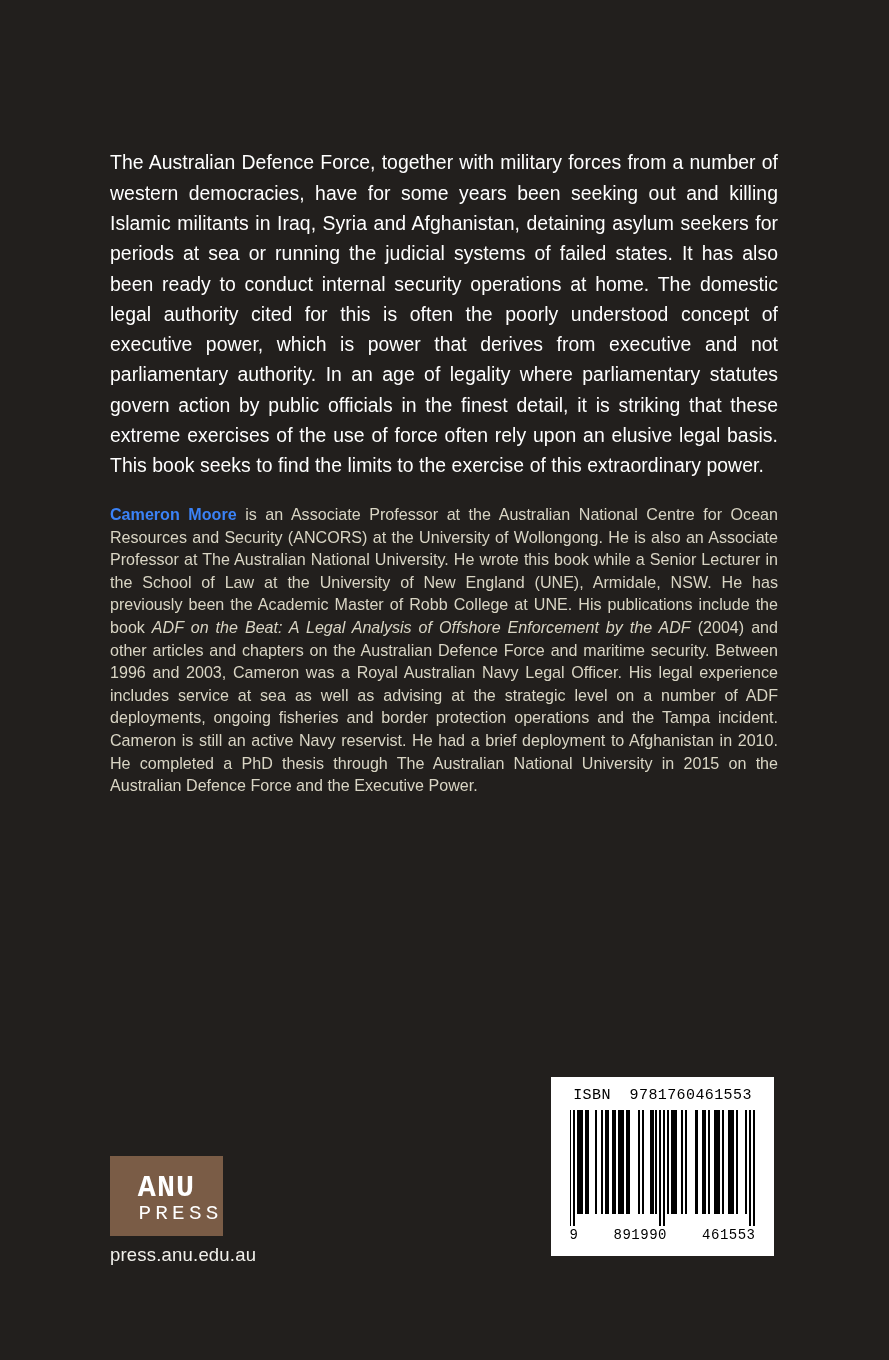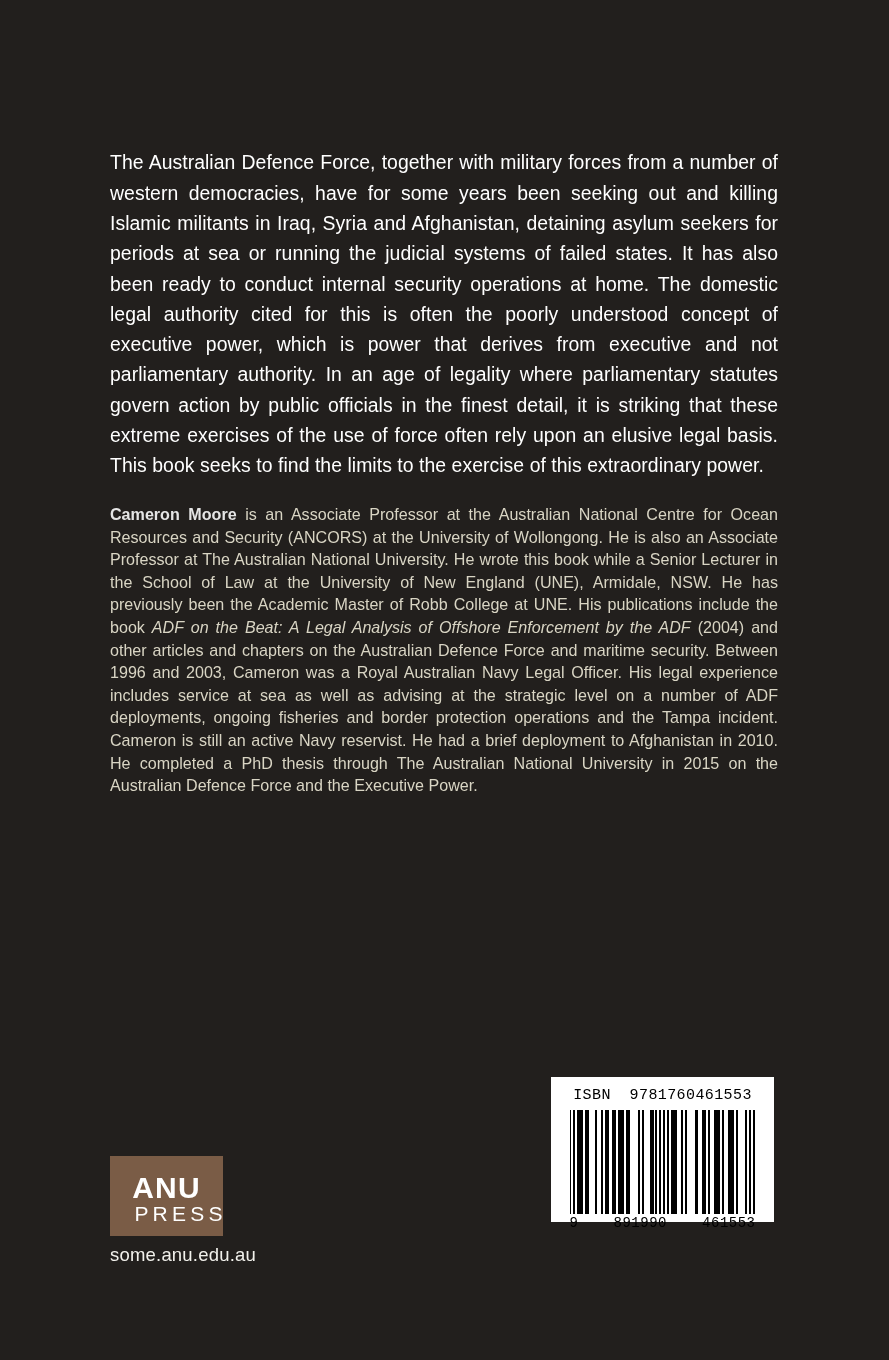--- a/index.html
+++ b/index.html
@@ -47,7 +47,7 @@
     text-justify: inter-word;
   }
   .bio .author {
-    color: #e5e5e5;
+    color: #3b82f6;
     font-weight: bold;
   }
   .bio .title-italic {

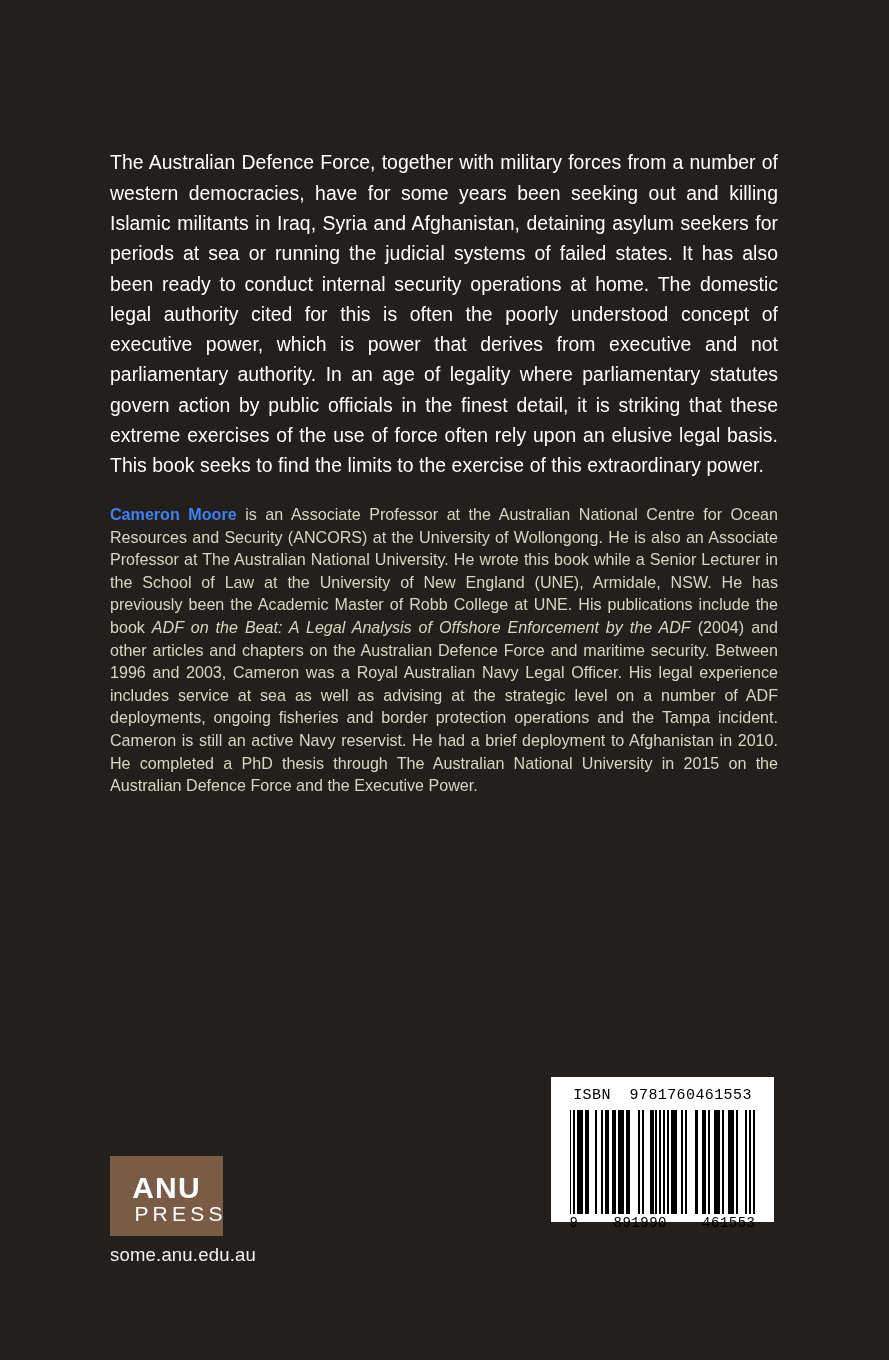--- a/index.html
+++ b/index.html
@@ -100,7 +100,7 @@
     left: 551px;
     top: 1077px;
     width: 223px;
-    height: 145px;
+    height: 179px;
     background: #ffffff;
     box-sizing: border-box;
     padding: 10px 12px 8px 12px;

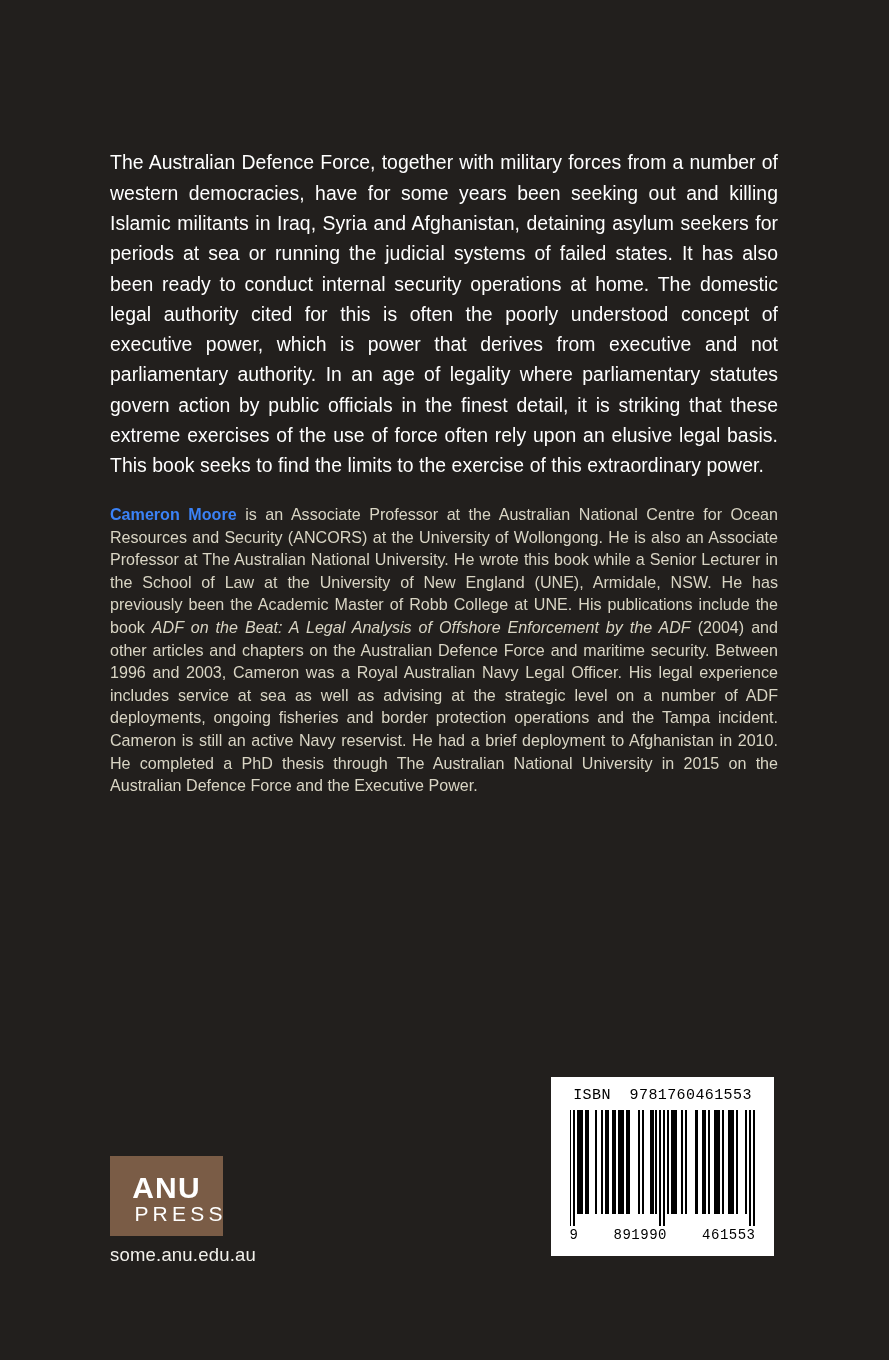--- a/index.html
+++ b/index.html
@@ -68,6 +68,7 @@
     justify-content: center;
     box-sizing: border-box;
     padding-top: 4px;
+    font-family: Liberation Mono, monospace;
   }
   .logo .anu {
     color: #ffffff;

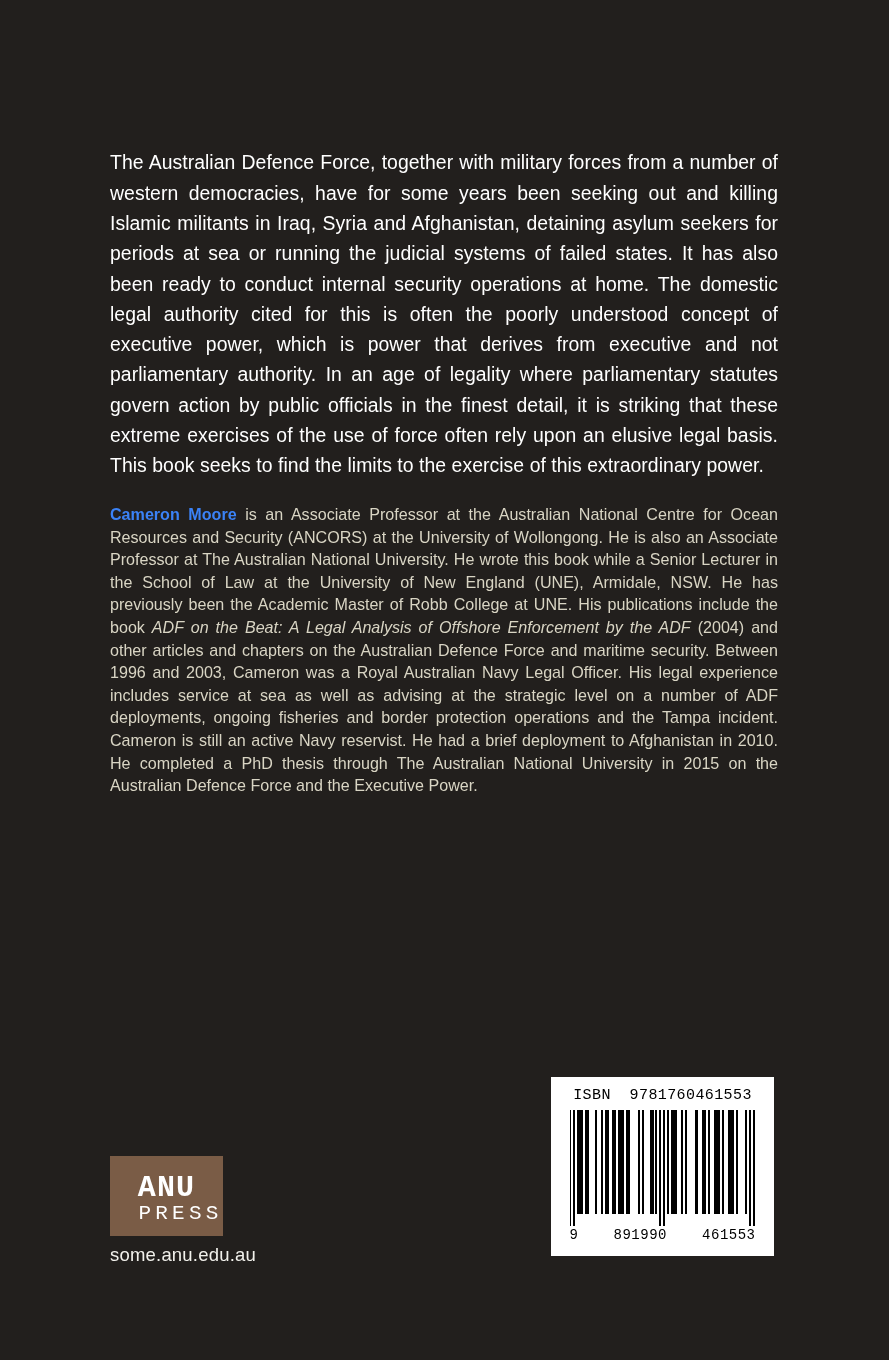--- a/index.html
+++ b/index.html
@@ -158,7 +158,7 @@
     <div class="press">PRESS</div>
   </div>
 
-  <div class="website">some.anu.edu.au</div>
+  <div class="website">press.anu.edu.au</div>
 
   <div class="barcode-box">
     <div class="barcode-isbn">ISBN  9781760461553</div>

